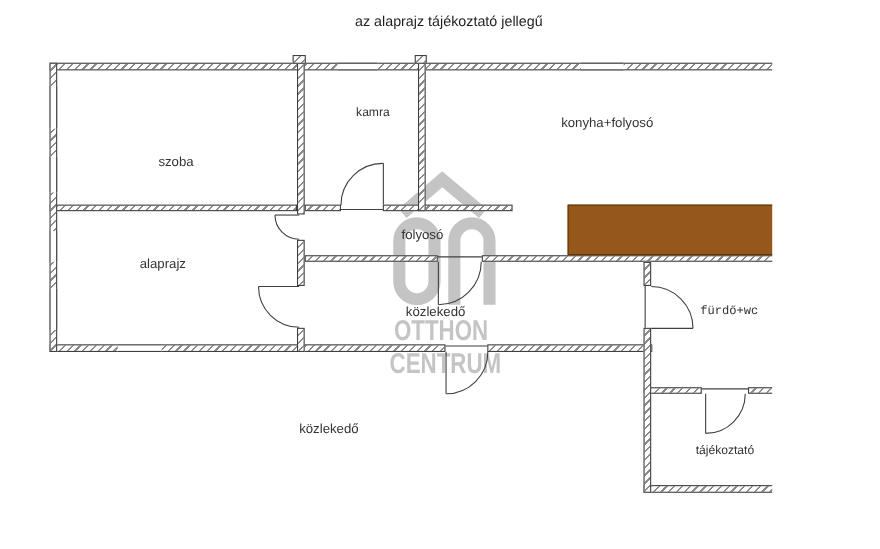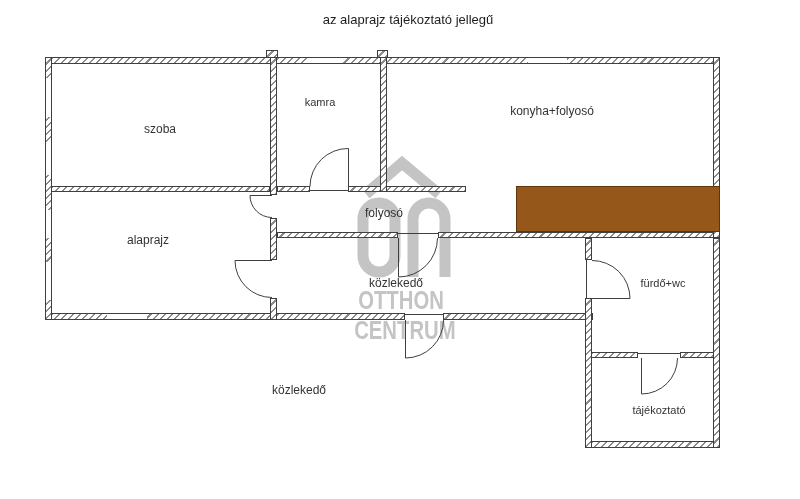--- a/index.html
+++ b/index.html
@@ -6,7 +6,6 @@
   #stage{
     position:relative;width:702px;height:499px;background:#ffffff;overflow:hidden;
     font-family:"Liberation Sans", sans-serif;
-    padding-left:43px;
   }
   
   .wall{

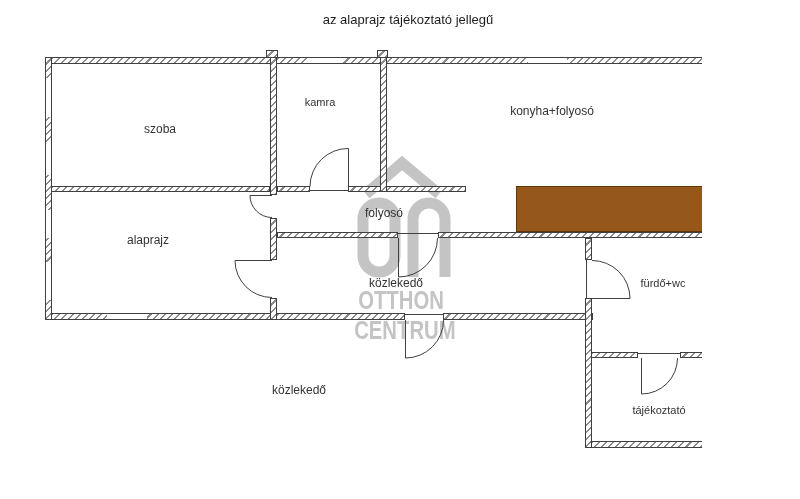--- a/index.html
+++ b/index.html
@@ -27,7 +27,7 @@
   #title{position:absolute;left:408px;top:19px;transform:translate(-50%,-50%);font-size:13px;color:#1d1d1d;white-space:nowrap;z-index:5;}
   
   .lbl-szoba{left:160px;top:129px;}
-  .lbl-kamra{left:320px;top:102px;}
+  .lbl-kamra{left:339px;top:102px;}
   .lbl-konyha{left:552px;top:111px;}
   .lbl-nappali{left:148px;top:240px;}
   .lbl-folyoso{left:384px;top:213px;}

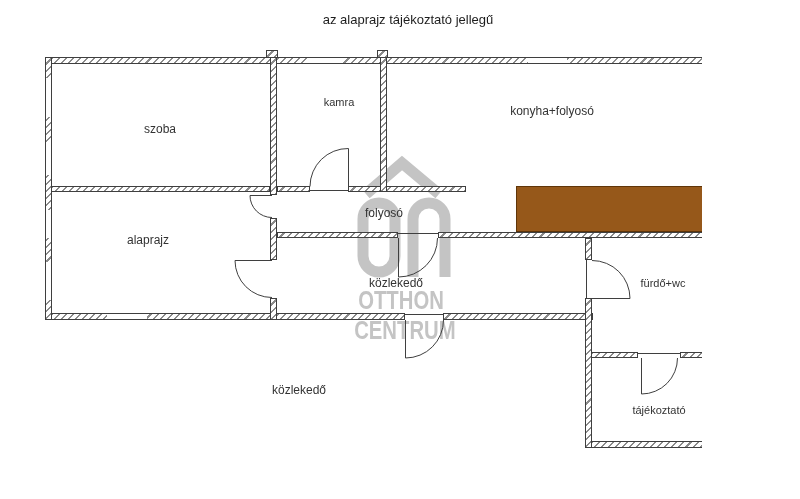--- a/index.html
+++ b/index.html
@@ -26,7 +26,7 @@
   .lbl.small{font-size:11px;}
   #title{position:absolute;left:408px;top:19px;transform:translate(-50%,-50%);font-size:13px;color:#1d1d1d;white-space:nowrap;z-index:5;}
   
-  .lbl-szoba{left:160px;top:129px;}
+  .lbl-szoba{left:160px;top:147px;}
   .lbl-kamra{left:339px;top:102px;}
   .lbl-konyha{left:552px;top:111px;}
   .lbl-nappali{left:148px;top:240px;}

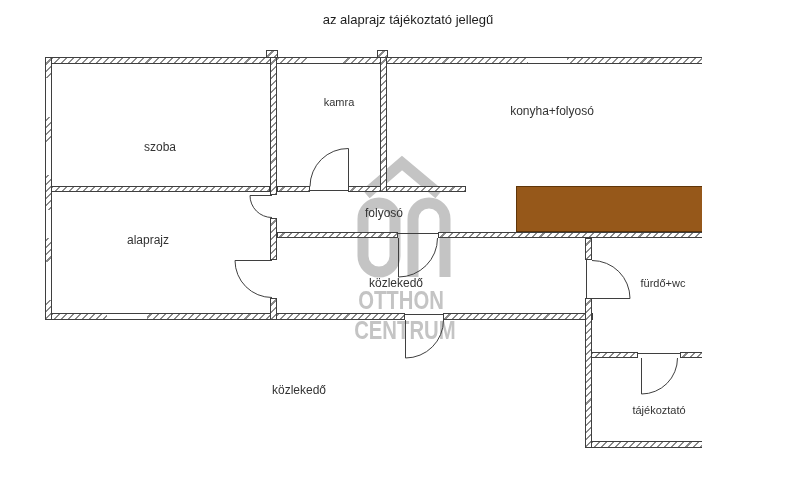--- a/index.html
+++ b/index.html
@@ -32,7 +32,7 @@
   .lbl-nappali{left:148px;top:240px;}
   .lbl-folyoso{left:384px;top:213px;}
   .lbl-kozlekedo{left:396px;top:283px;}
-  .lbl-furdo{left:663px;top:283px;}
+  .lbl-furdo{left:663px;top:283px;font-family:Liberation Mono, monospace;}
   .lbl-mosokonyha{left:659px;top:410px;}
   .lbl-foldszint{left:299px;top:390px;}
   

